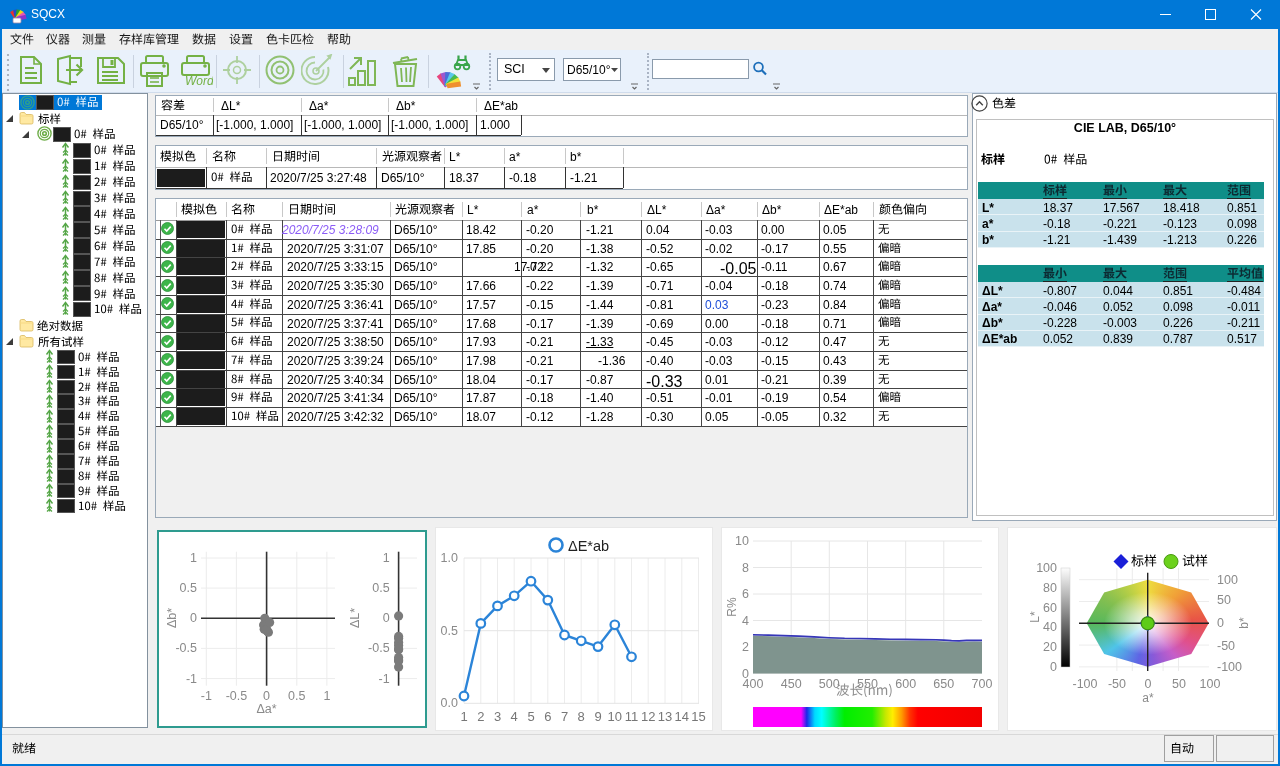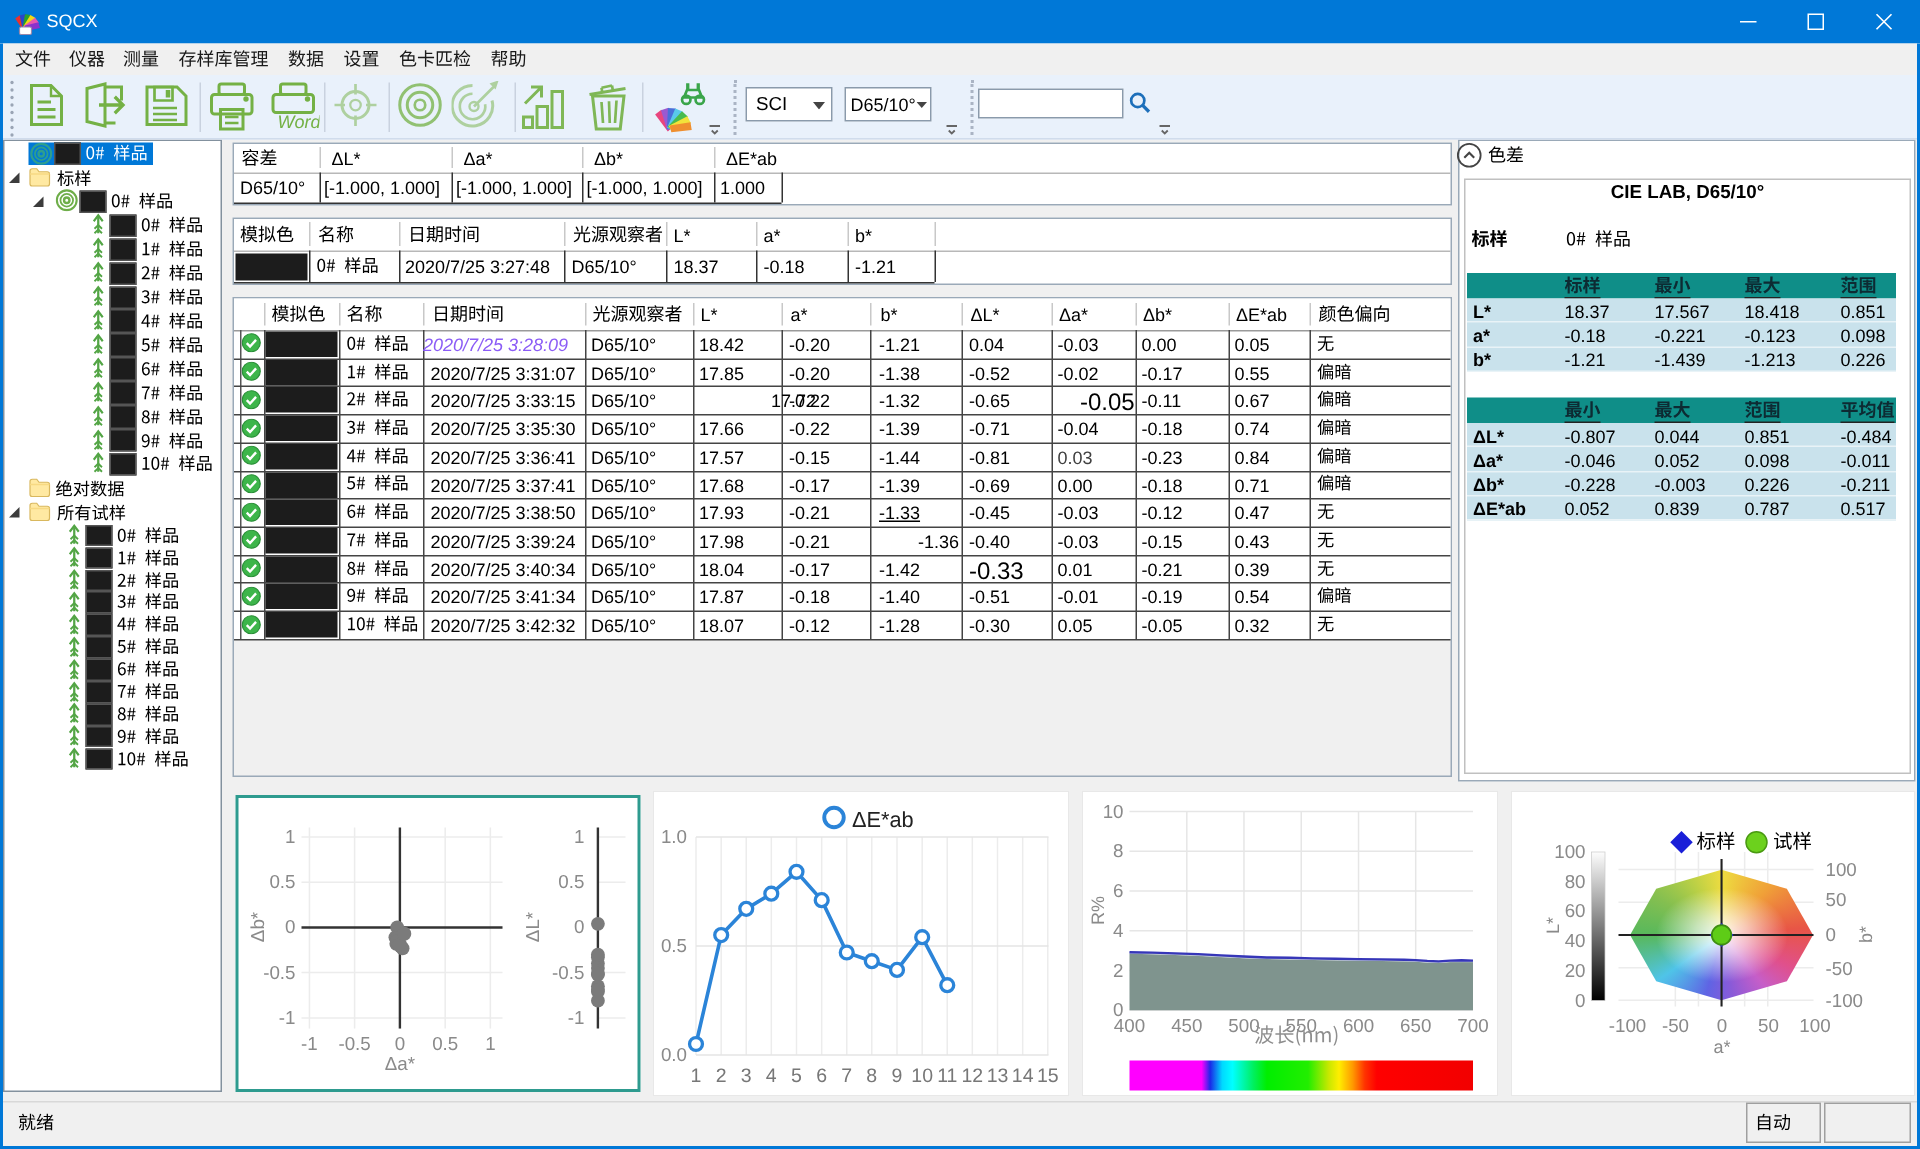--- a/index.html
+++ b/index.html
@@ -677,7 +677,7 @@
 <div class="abs" style="left:526px;top:297.8px;font-size:12px;color:#000;white-space:nowrap;">-0.15</div>
 <div class="abs" style="left:586px;top:297.8px;font-size:12px;color:#000;white-space:nowrap;">-1.44</div>
 <div class="abs" style="left:646px;top:297.8px;font-size:12px;color:#000;white-space:nowrap;">-0.81</div>
-<div class="abs" style="left:705px;top:297.8px;font-size:12px;color:#404040;white-space:nowrap;">0.03</div>
+<div class="abs" style="left:705px;top:297.8px;font-size:12px;color:#1d4ed8;white-space:nowrap;">0.03</div>
 <div class="abs" style="left:761px;top:297.8px;font-size:12px;color:#000;white-space:nowrap;">-0.23</div>
 <div class="abs" style="left:823px;top:297.8px;font-size:12px;color:#000;white-space:nowrap;">0.84</div>
 <div class="abs" style="left:878px;top:298px"><svg class="ct " style="width:23.0px;height:11.5px;" viewBox="0 -880 2000 1000" fill="#000">

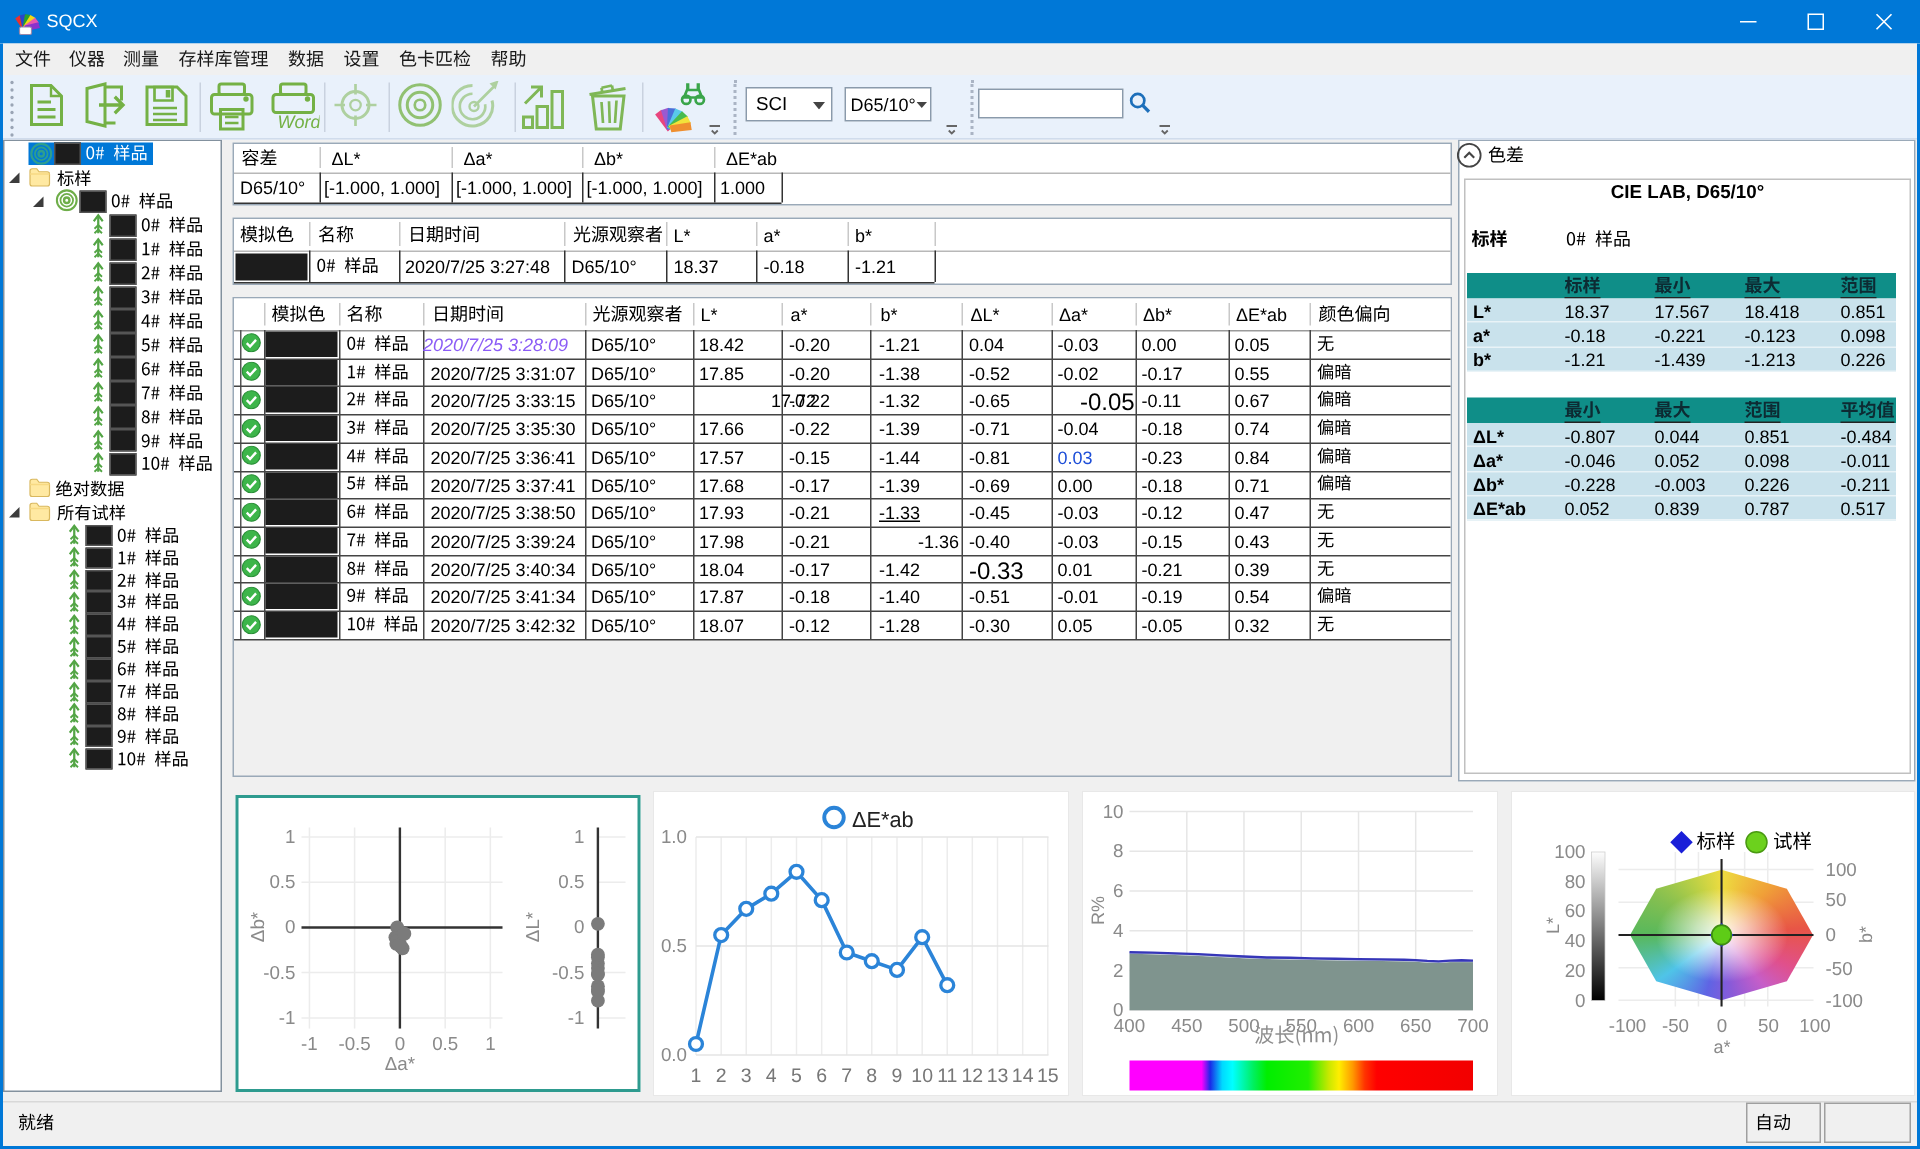--- a/index.html
+++ b/index.html
@@ -749,7 +749,7 @@
 <div class="abs" style="left:394px;top:353.9px;font-size:12px;color:#000;white-space:nowrap;">D65/10°</div>
 <div class="abs" style="left:466px;top:353.9px;font-size:12px;color:#000;white-space:nowrap;">17.98</div>
 <div class="abs" style="left:526px;top:353.9px;font-size:12px;color:#000;white-space:nowrap;">-0.21</div>
-<div class="abs" style="left:612px;top:353.9px;font-size:12px;color:#000;white-space:nowrap;">-1.36</div>
+<div class="abs" style="left:598px;top:353.9px;font-size:12px;color:#000;white-space:nowrap;">-1.36</div>
 <div class="abs" style="left:646px;top:353.9px;font-size:12px;color:#000;white-space:nowrap;">-0.40</div>
 <div class="abs" style="left:705px;top:353.9px;font-size:12px;color:#000;white-space:nowrap;">-0.03</div>
 <div class="abs" style="left:761px;top:353.9px;font-size:12px;color:#000;white-space:nowrap;">-0.15</div>

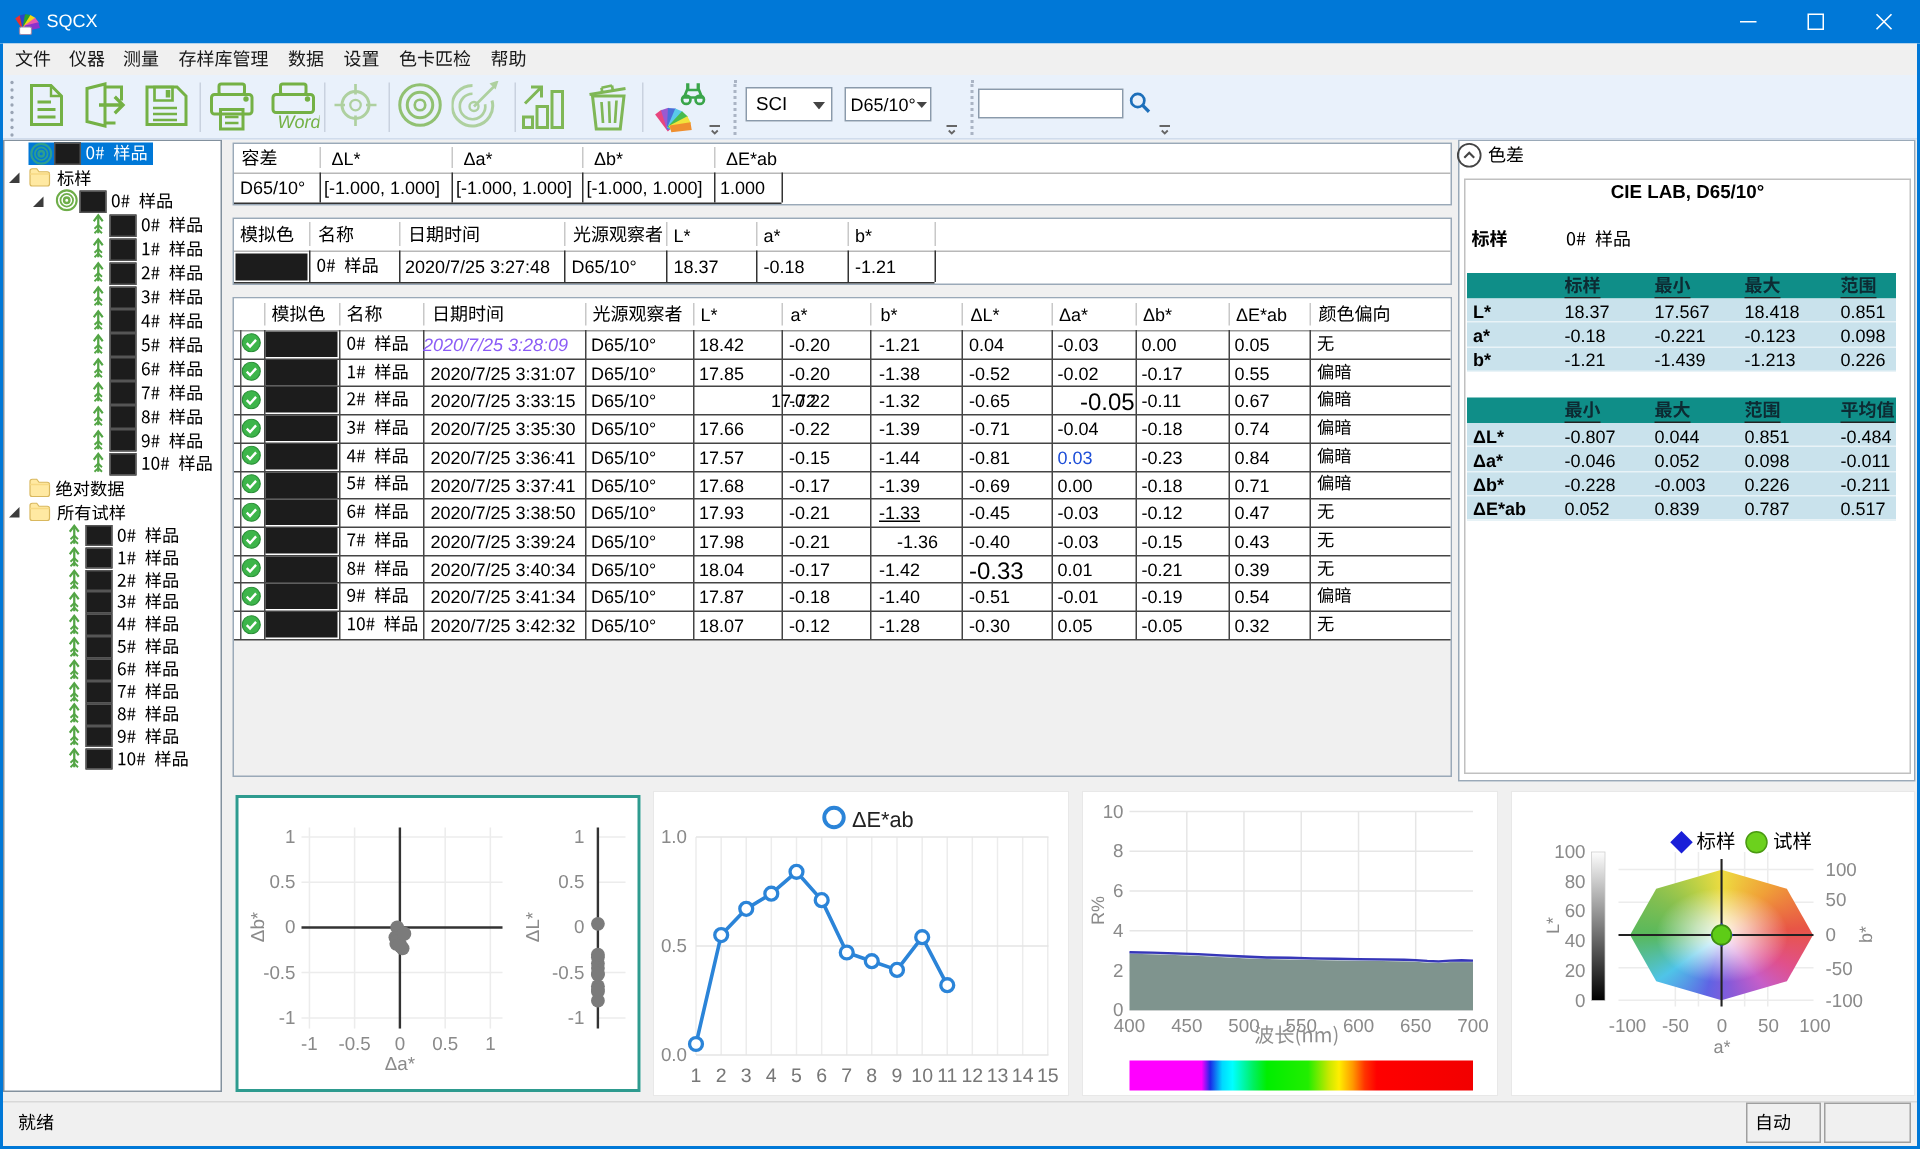--- a/index.html
+++ b/index.html
@@ -773,7 +773,7 @@
 <div class="abs" style="left:394px;top:372.6px;font-size:12px;color:#000;white-space:nowrap;">D65/10°</div>
 <div class="abs" style="left:466px;top:372.6px;font-size:12px;color:#000;white-space:nowrap;">18.04</div>
 <div class="abs" style="left:526px;top:372.6px;font-size:12px;color:#000;white-space:nowrap;">-0.17</div>
-<div class="abs" style="left:586px;top:372.6px;font-size:12px;color:#000;white-space:nowrap;">-1.42</div>
+<div class="abs" style="left:586px;top:372.6px;font-size:12px;color:#000;white-space:nowrap;">-0.87</div>
 <div class="abs" style="left:646px;top:372.6px;font-size:16px;color:#000;white-space:nowrap;">-0.33</div>
 <div class="abs" style="left:705px;top:372.6px;font-size:12px;color:#000;white-space:nowrap;">0.01</div>
 <div class="abs" style="left:761px;top:372.6px;font-size:12px;color:#000;white-space:nowrap;">-0.21</div>

